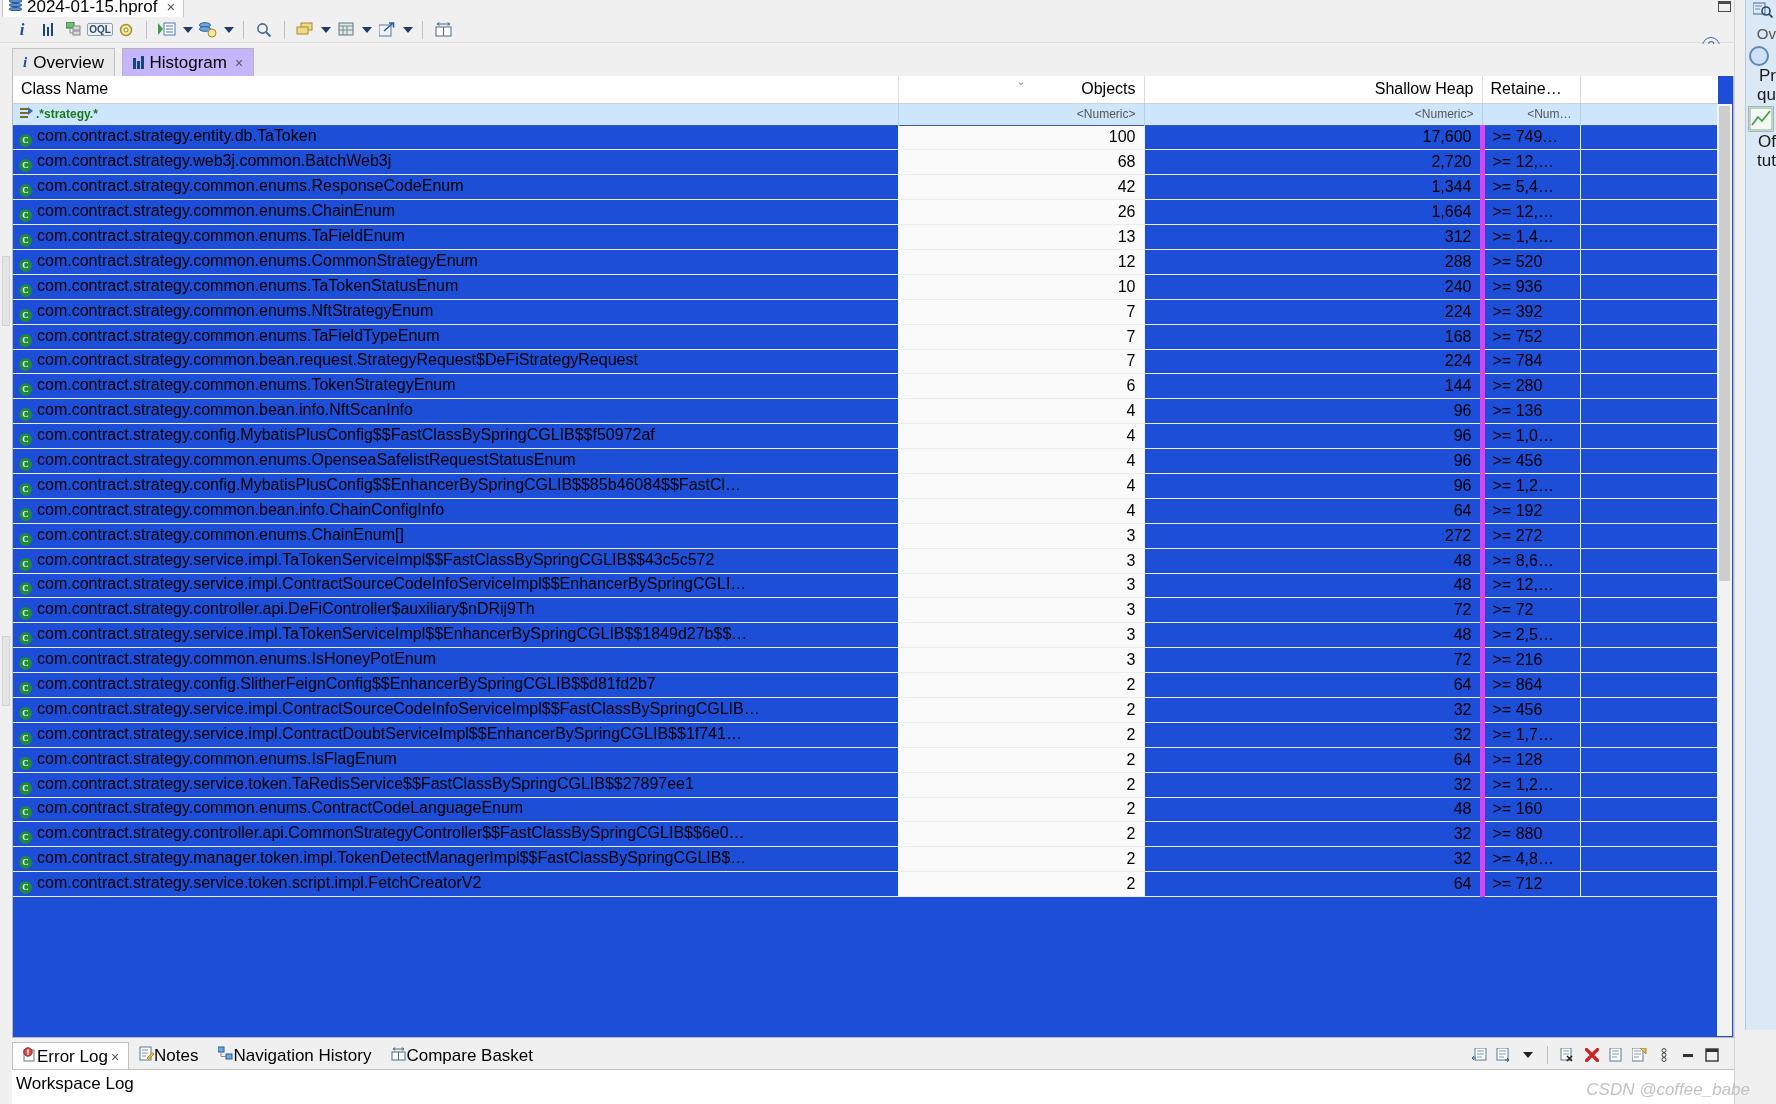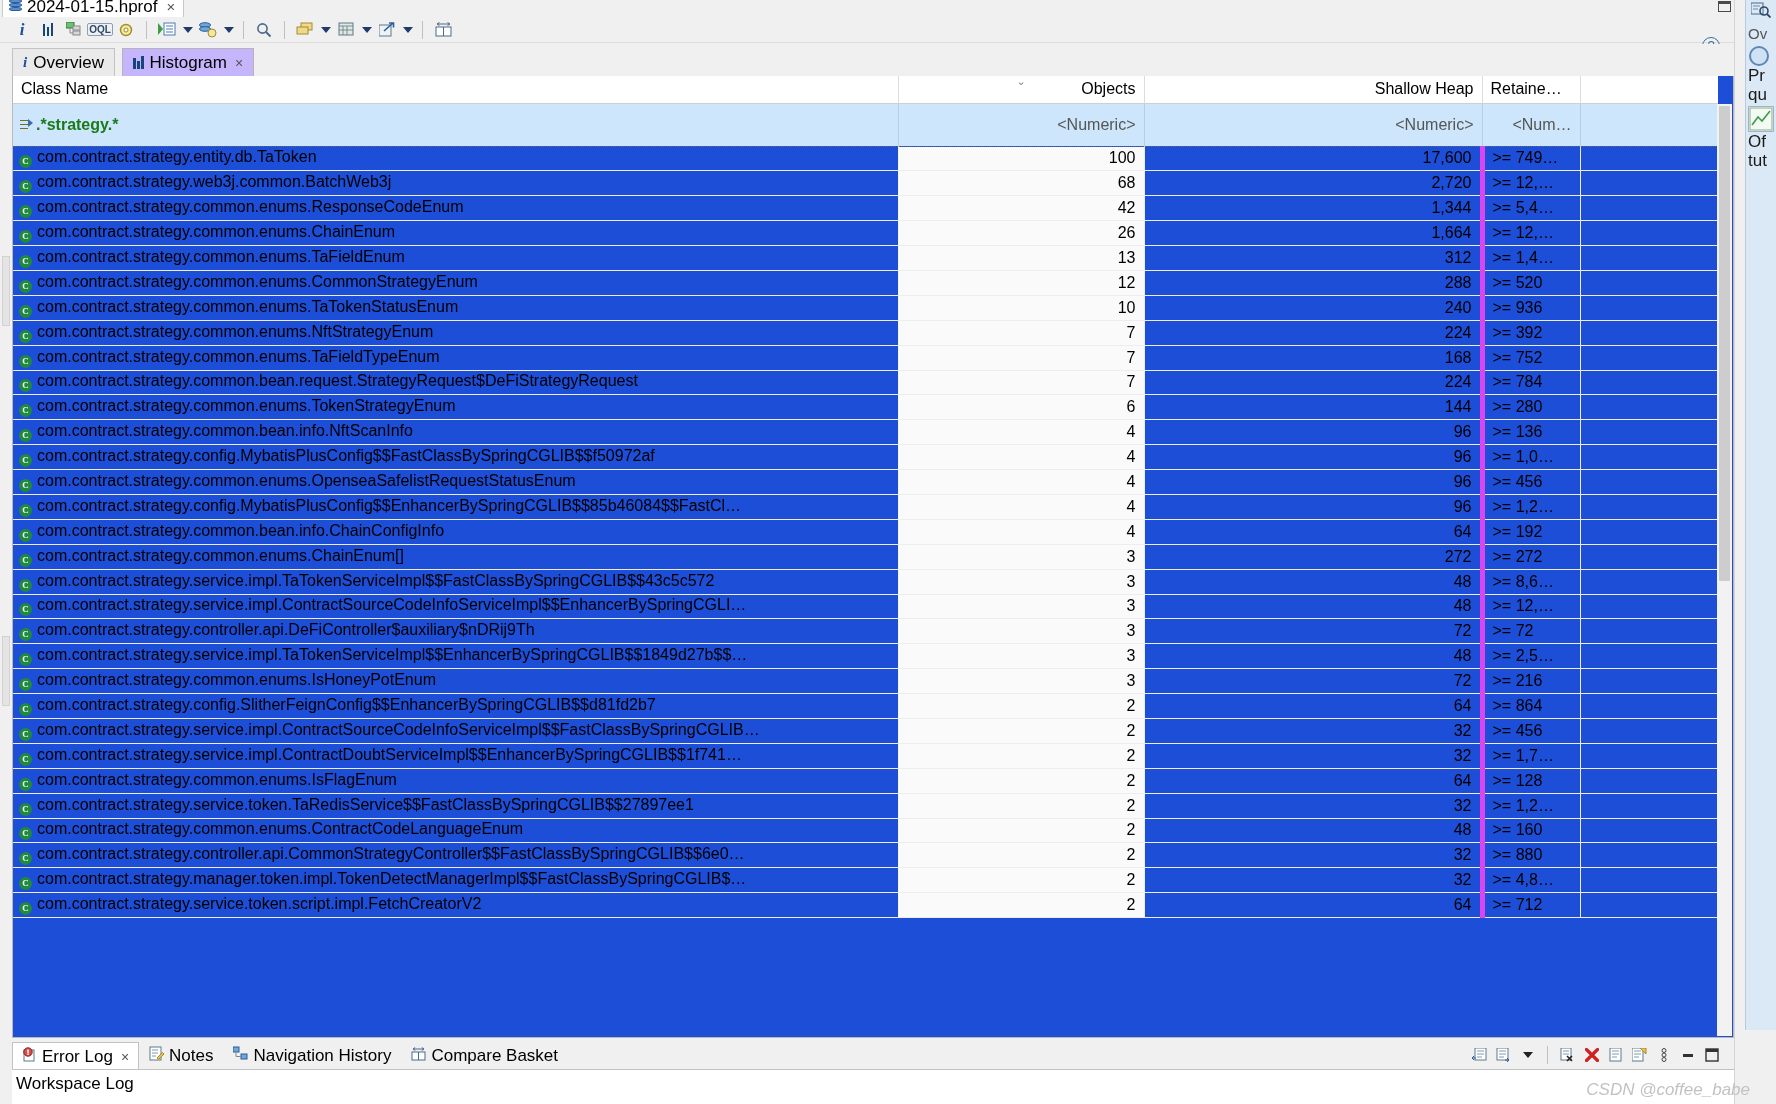--- a/index.html
+++ b/index.html
@@ -177,7 +177,7 @@
   .right-panel {
     position: absolute; left: 1745px; top: 0; width: 31px; height: 1030px;
     background: #dbe8f6; overflow: hidden; border-left: 1px solid #b9c8da;
-    font-size: 15px; color: #2b4a6b; padding-top: 2px;
+    font-size: 15px; color: #2b4a6b; padding-top: 2px; text-align: right;
   }
   .rp-line { padding-left: 2px; line-height: 19px; white-space: nowrap; }
   .rp-thumb {

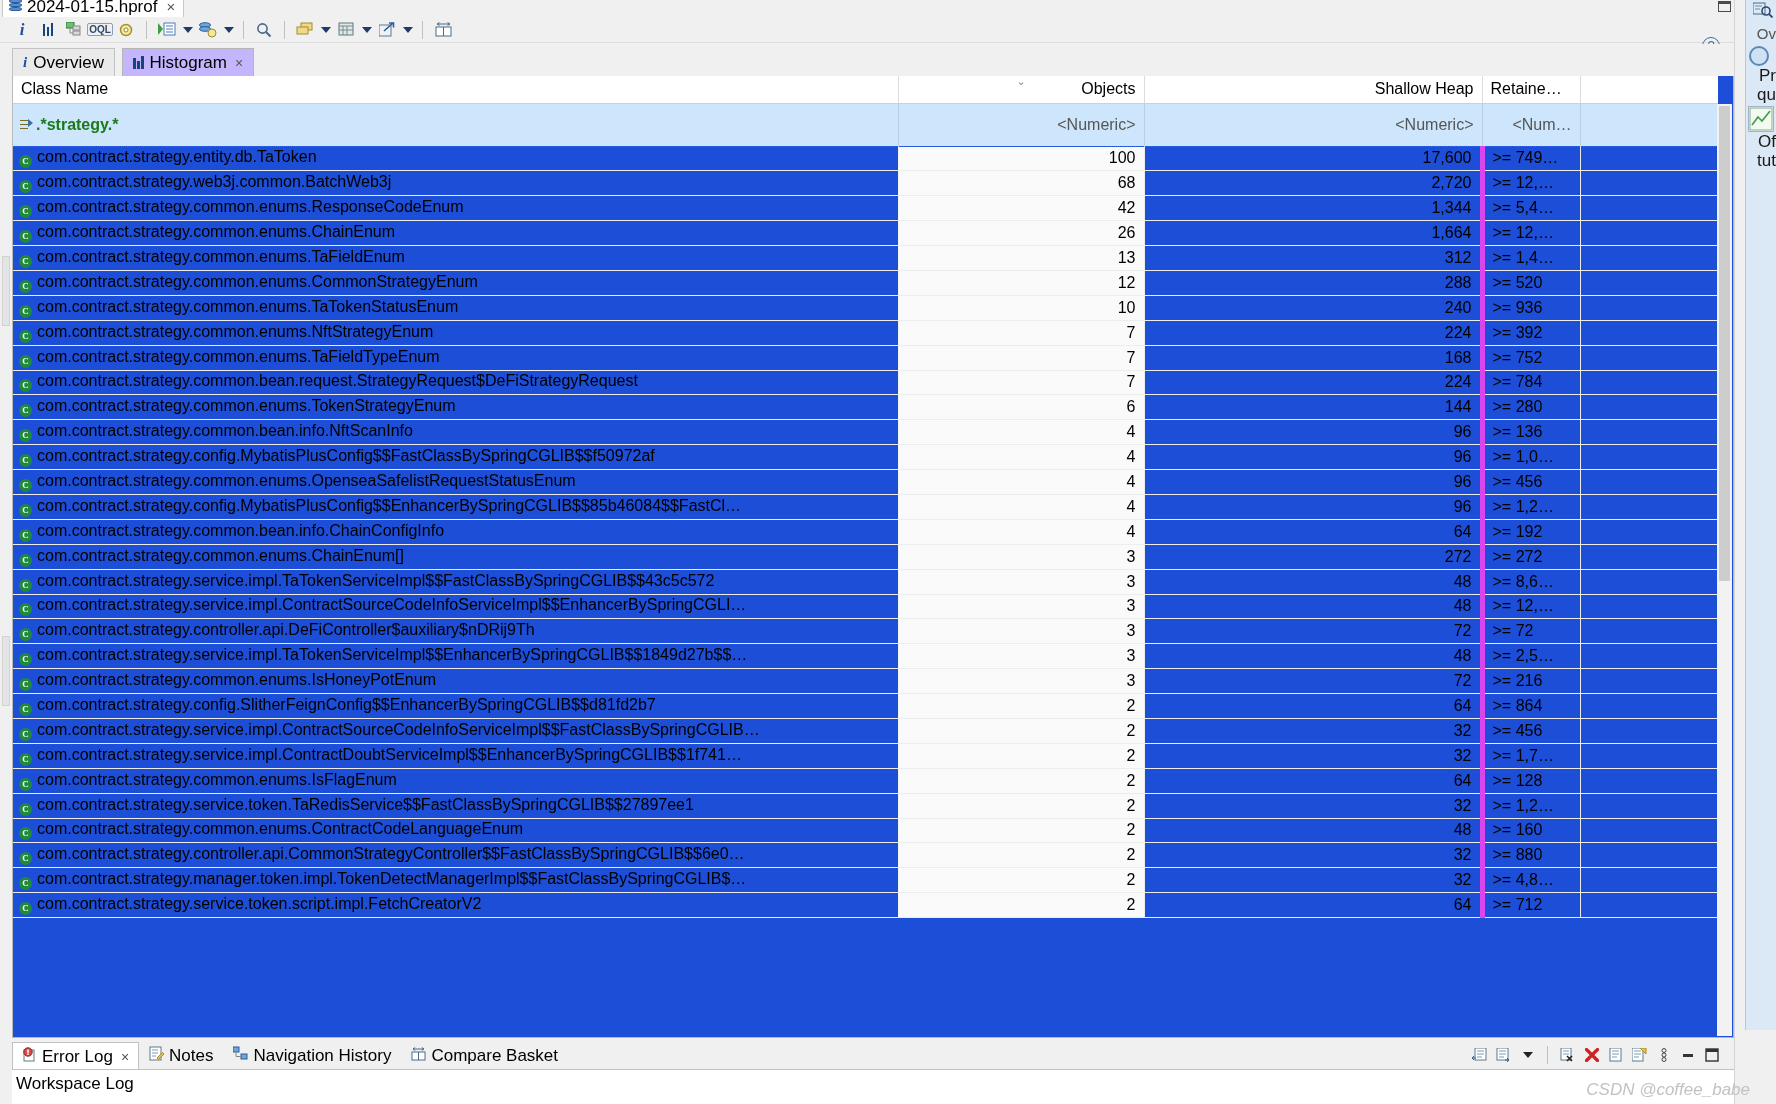--- a/index.html
+++ b/index.html
@@ -107,7 +107,7 @@
     background: #cde6fb;
     border-top: 1px dotted #5a6a7a; border-bottom: 1px dotted #5a6a7a;
     border-right: 1px solid #b7cfe2;
-    height: 43px; font-size: 16px; color: #555; padding: 0 8px;
+    height: 22px; font-size: 12px; color: #555; padding: 0 8px;
   }
   tr.filter-row td.f-name { text-align: left; color: #1a7a1a; font-weight: bold; padding-left: 6px; }
   tr.filter-row td.f-num { text-align: right; }

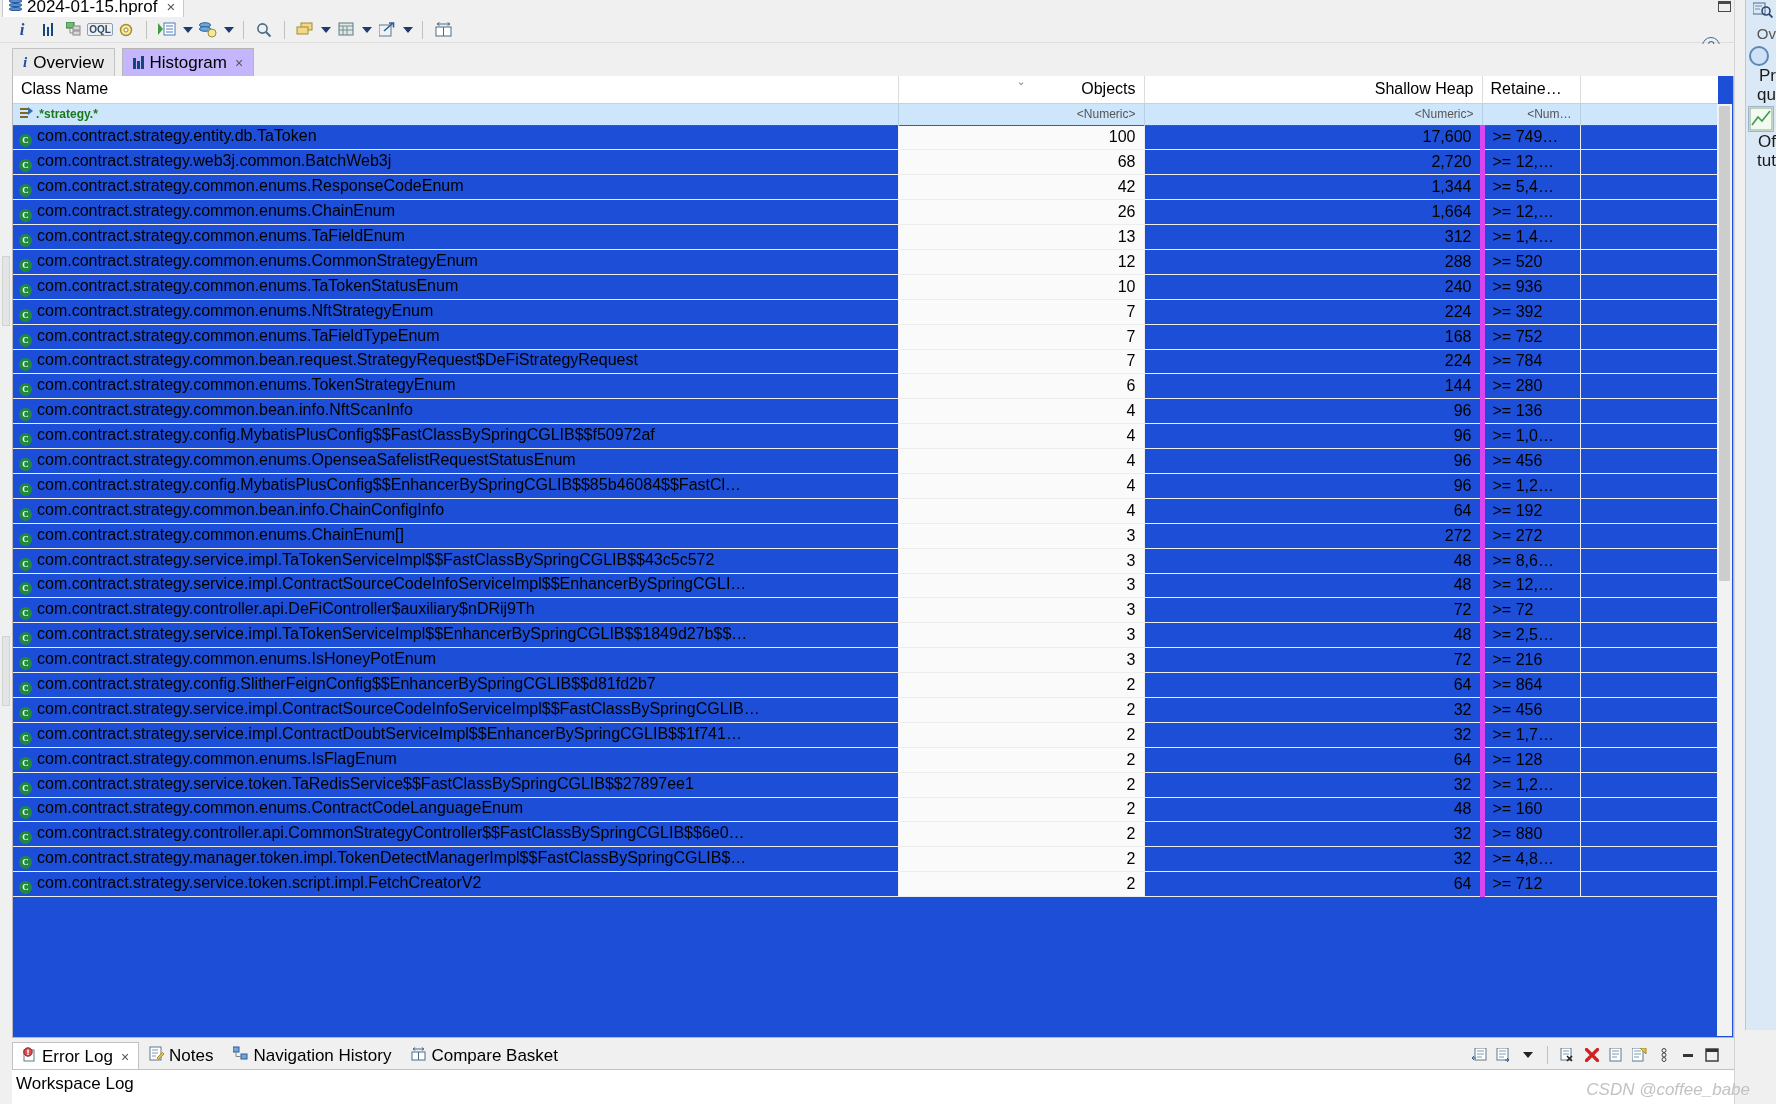--- a/index.html
+++ b/index.html
@@ -154,7 +154,7 @@
   }
   .bottom-tabs { position: absolute; left: 12px; top: 2px; height: 28px; display: flex; align-items: center; }
   .bt {
-    display: flex; align-items: center; gap: 5px; height: 28px; padding: 0 9px;
+    display: flex; align-items: center; height: 28px; padding: 0 9px;
     font-size: 17px; cursor: pointer; border: 1px solid transparent;
   }
   .bt.active { background: #ffffff; border: 1px solid #c2c2c2; border-bottom: none; }

